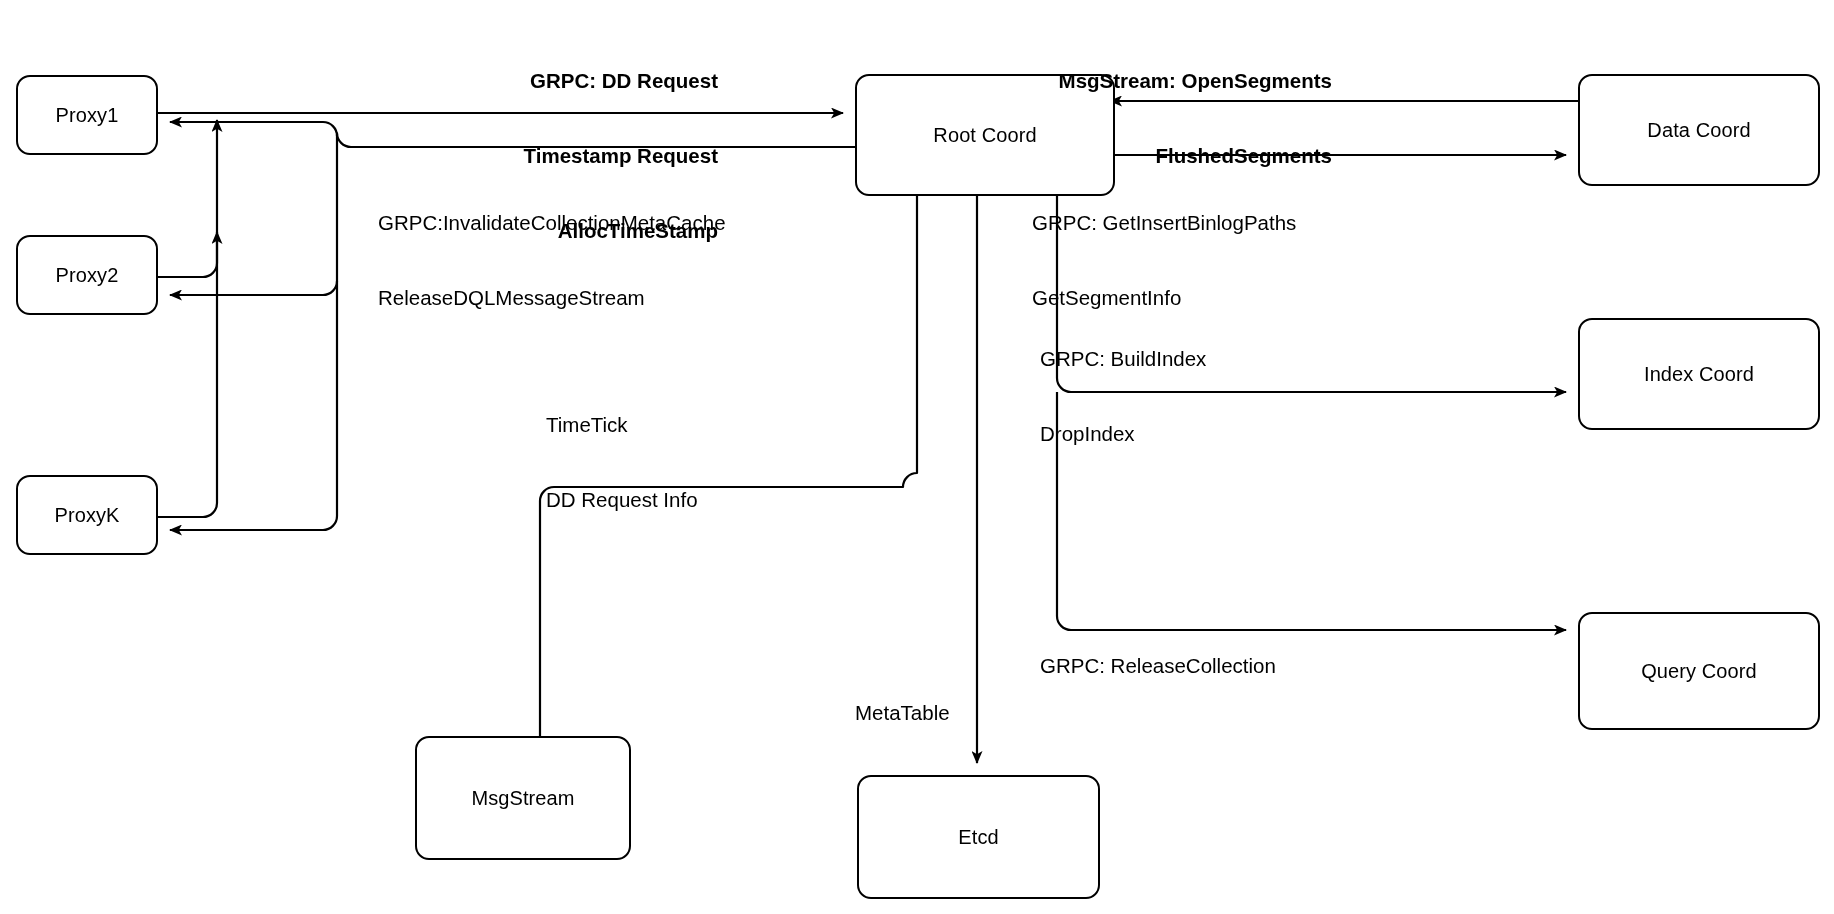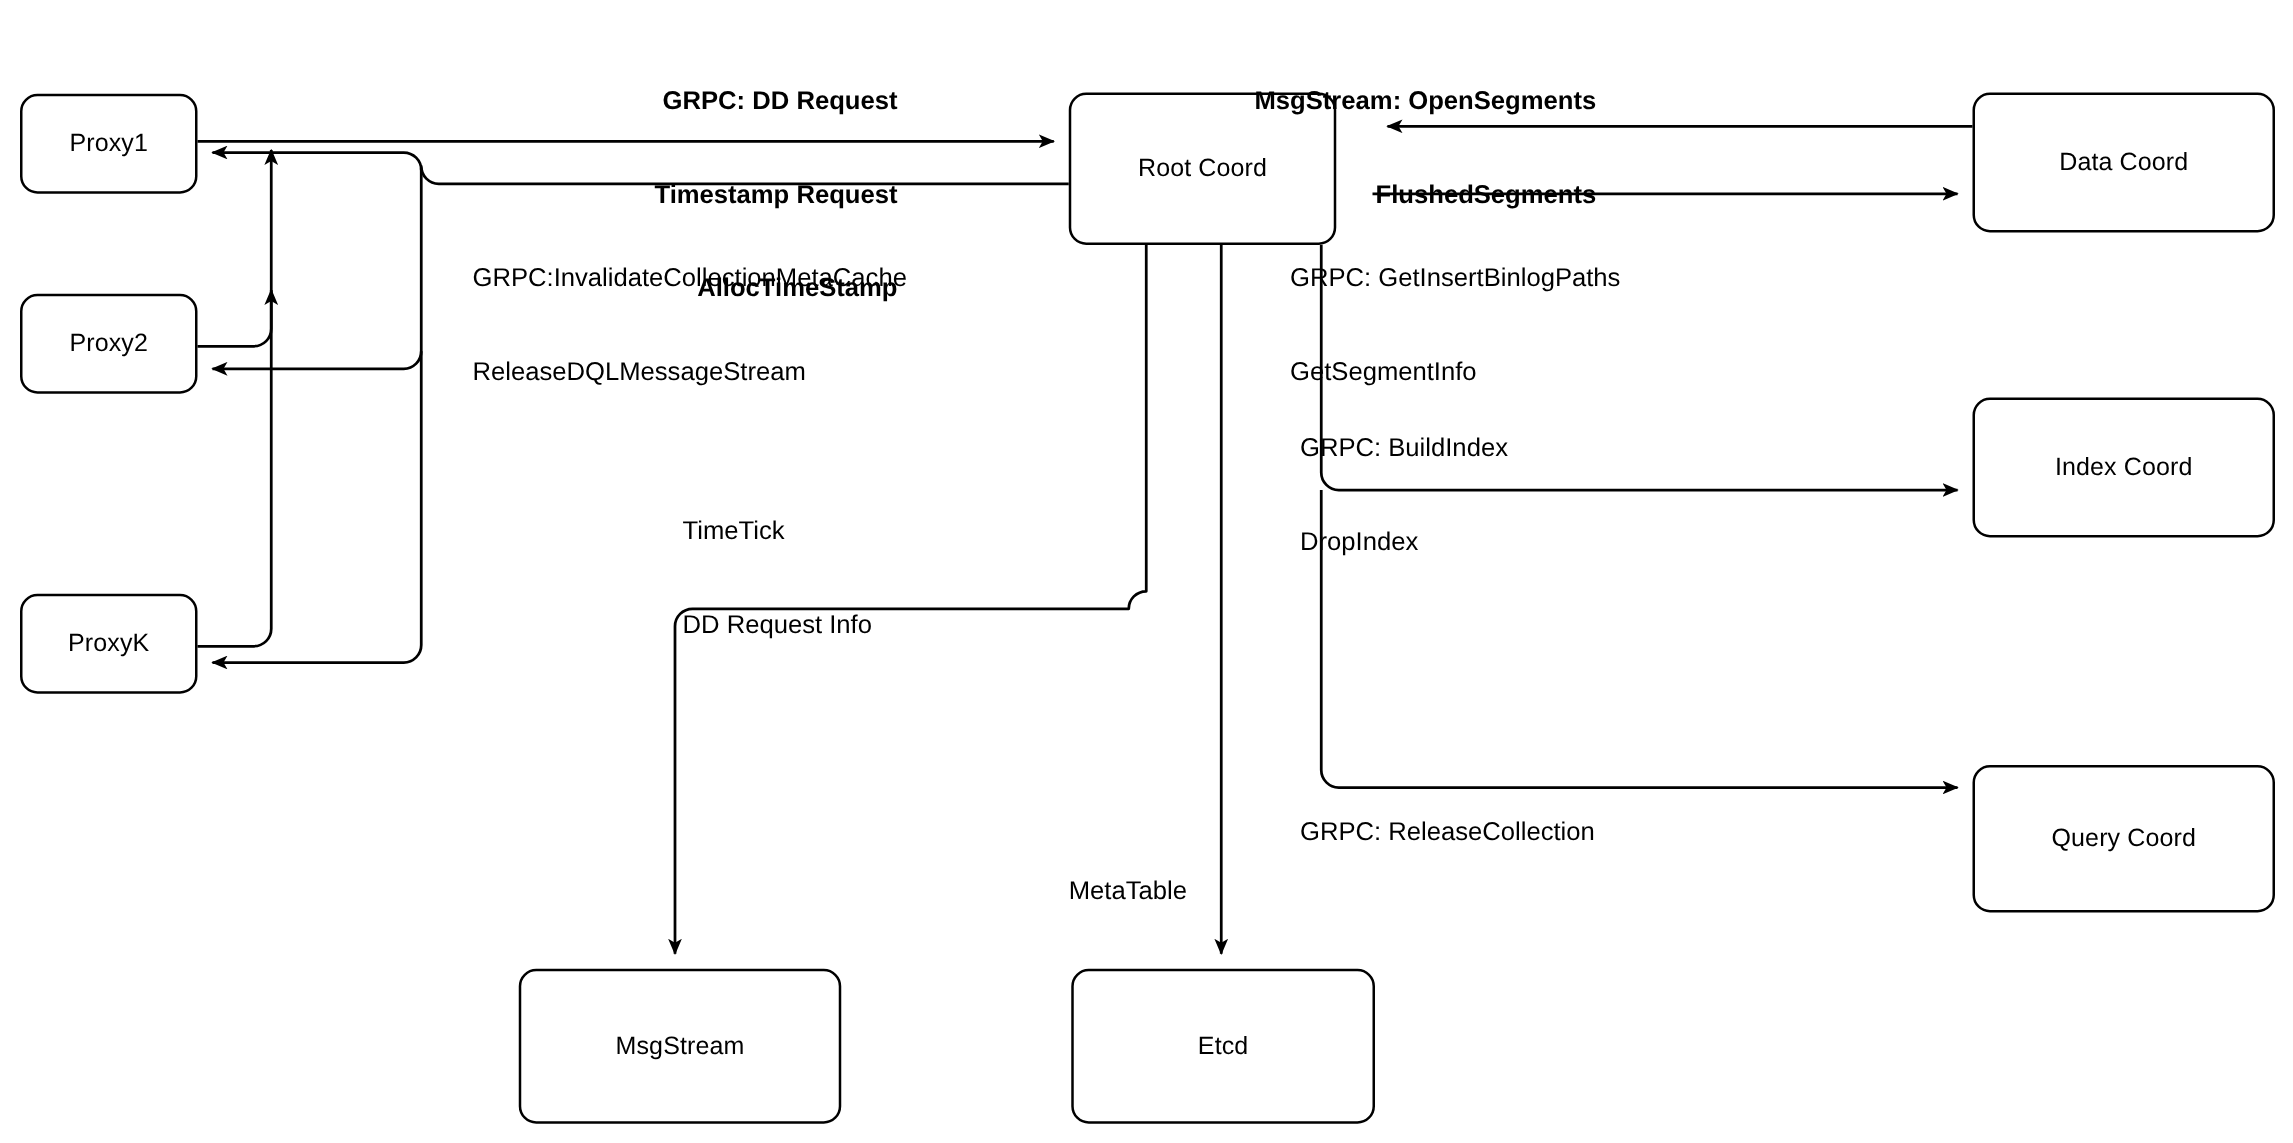--- a/index.html
+++ b/index.html
@@ -137,7 +137,7 @@
     <div>ReleaseDQLMessageStream</div>
   </div>
 
-  <div class="edge-label lbl-right" style="left:977px; top:18px; width:300px;">
+  <div class="edge-label lbl-right" style="left:1032px; top:18px; width:300px;">
     <div>MsgStream: OpenSegments</div>
     <div>FlushedSegments</div>
   </div>

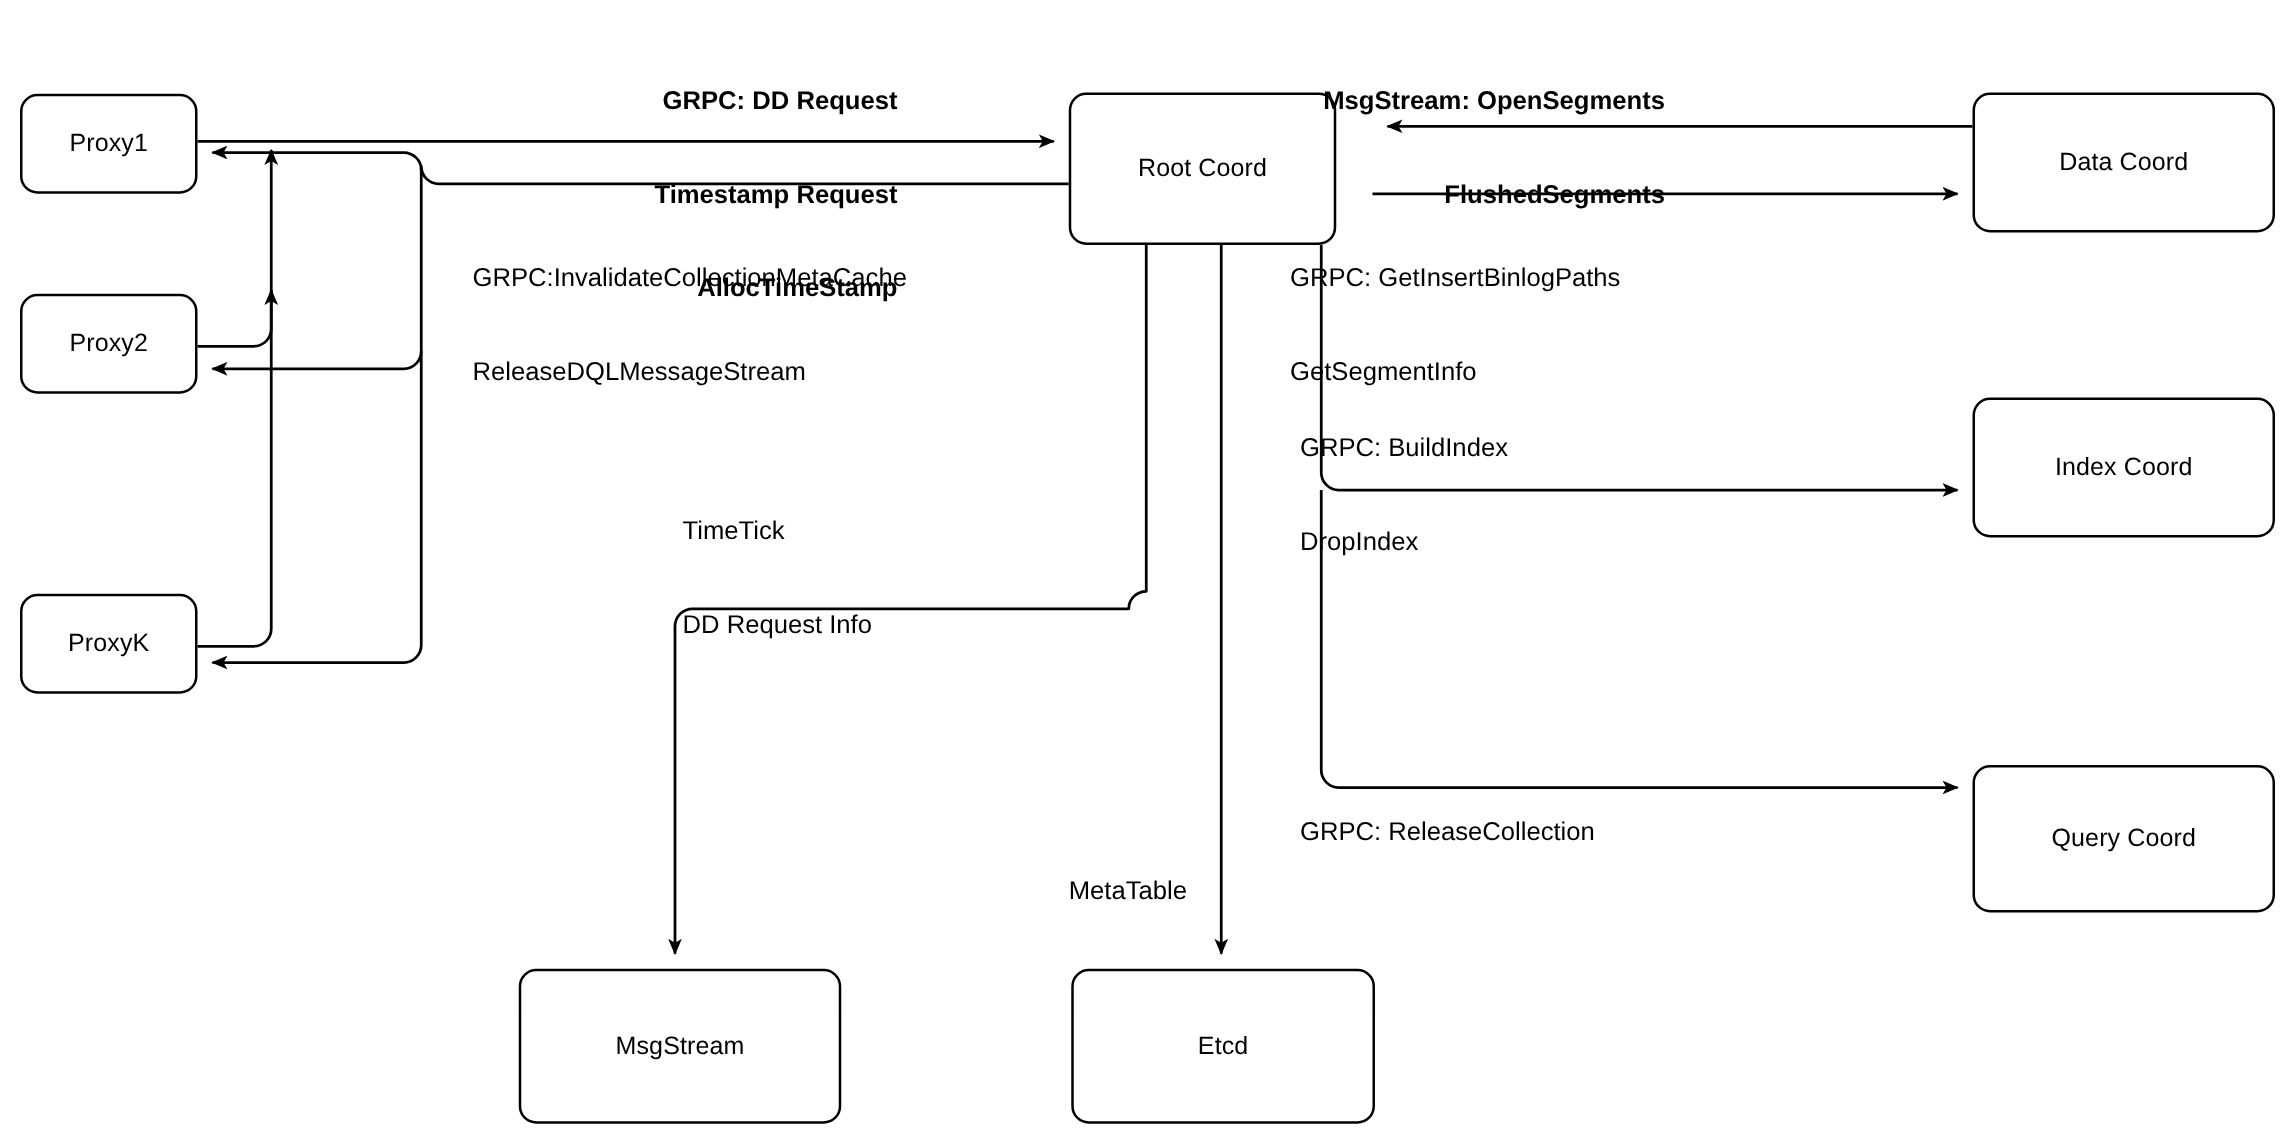--- a/index.html
+++ b/index.html
@@ -102,7 +102,7 @@
     <span>ProxyK</span>
   </div>
 
-  <div class="node" style="left:855px; top:74px;  width:214px; height:122px;">
+  <div class="node" style="left:855px; top:74px;  width:260px; height:122px;">
     <span>Root Coord</span>
   </div>
 

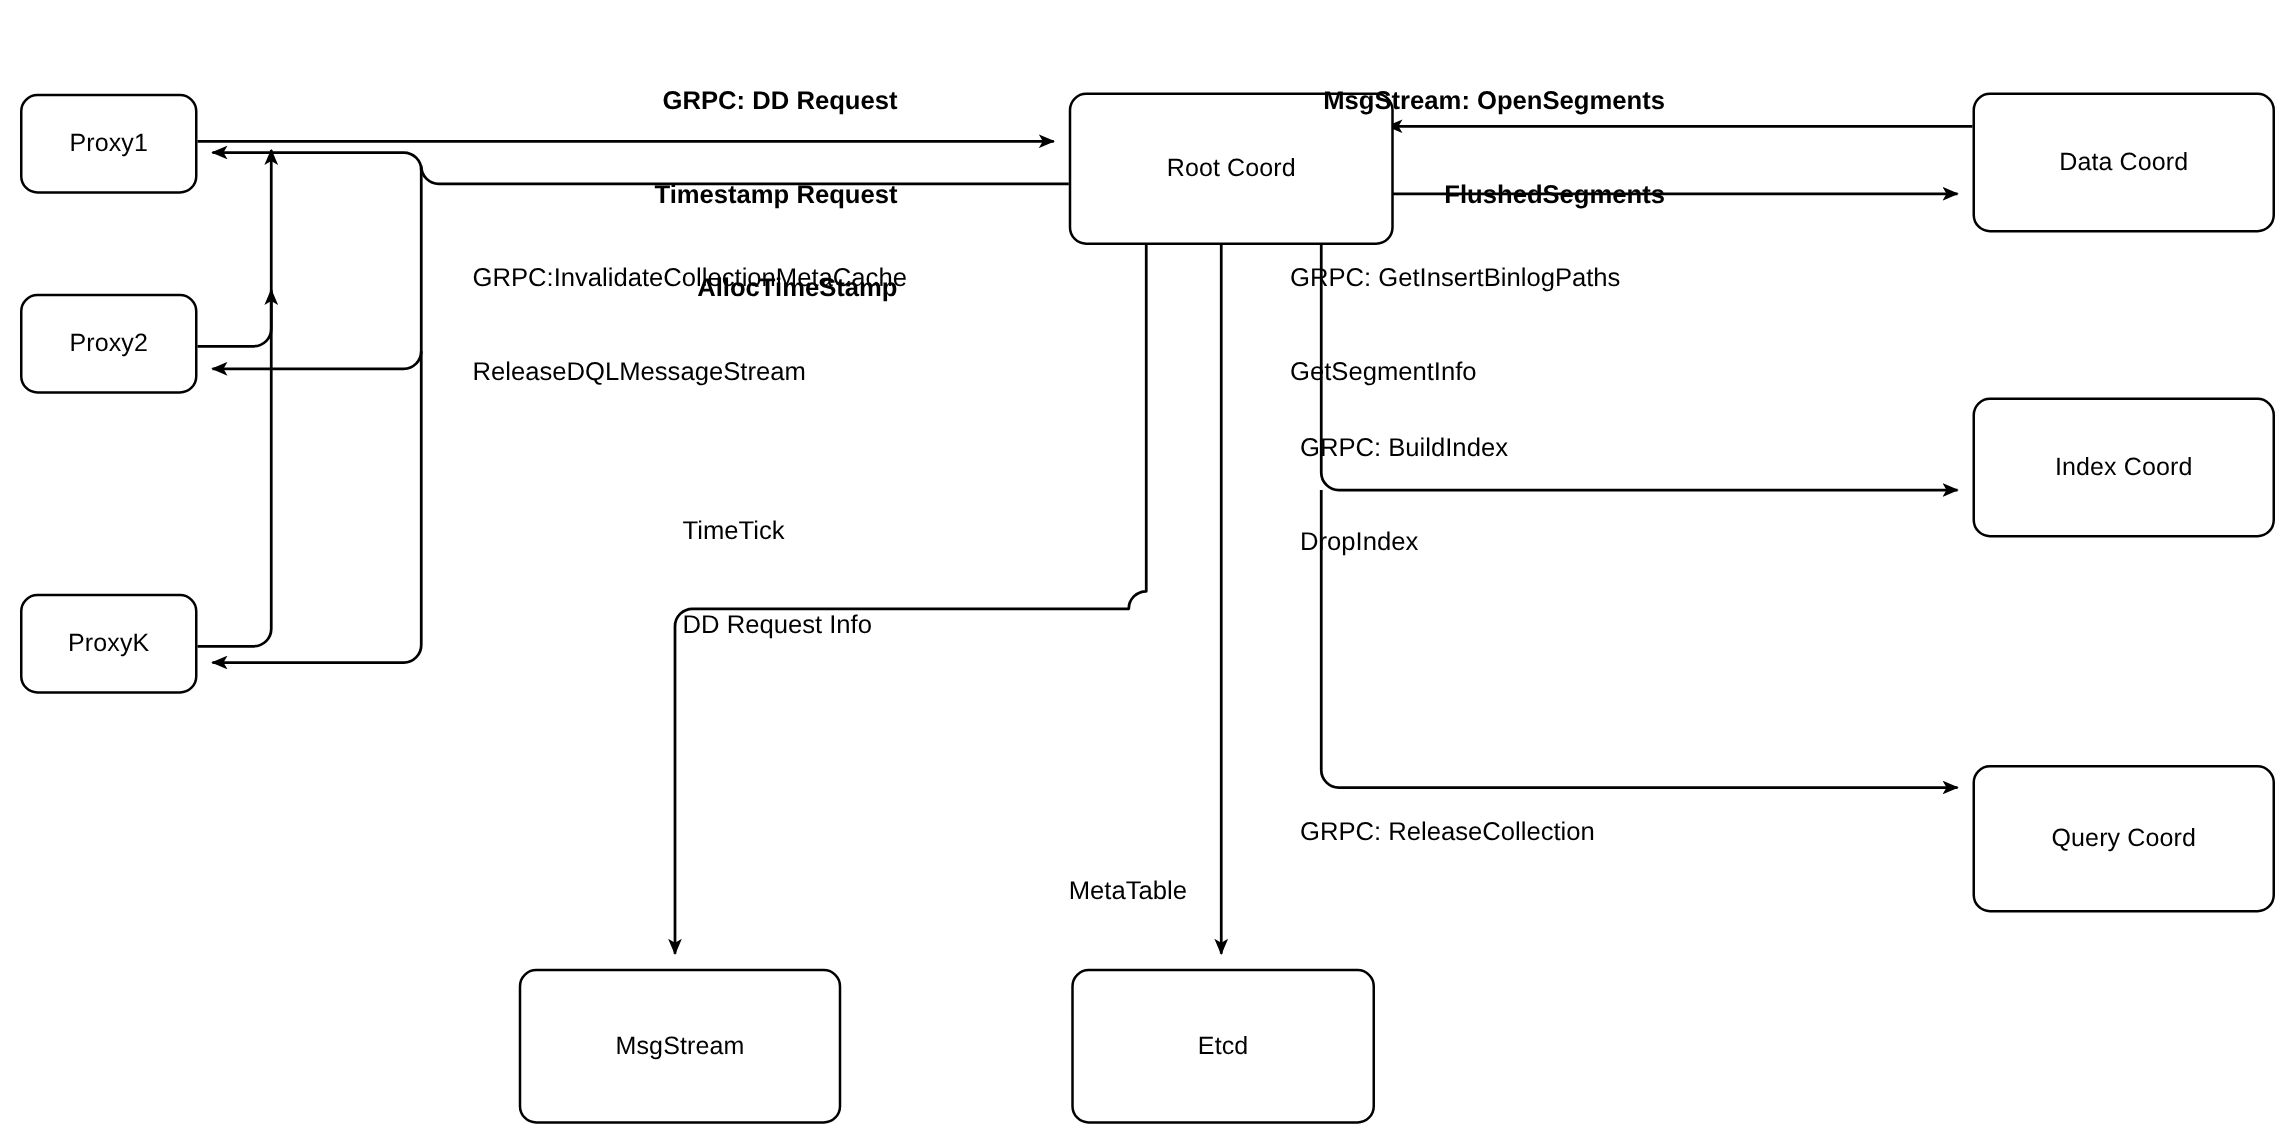--- a/index.html
+++ b/index.html
@@ -118,7 +118,7 @@
     <span>Query Coord</span>
   </div>
 
-  <div class="node" style="left:415px; top:775px; width:258px; height:124px;">
+  <div class="node" style="left:415px; top:736px; width:216px; height:124px;">
     <span>MsgStream</span>
   </div>
 

